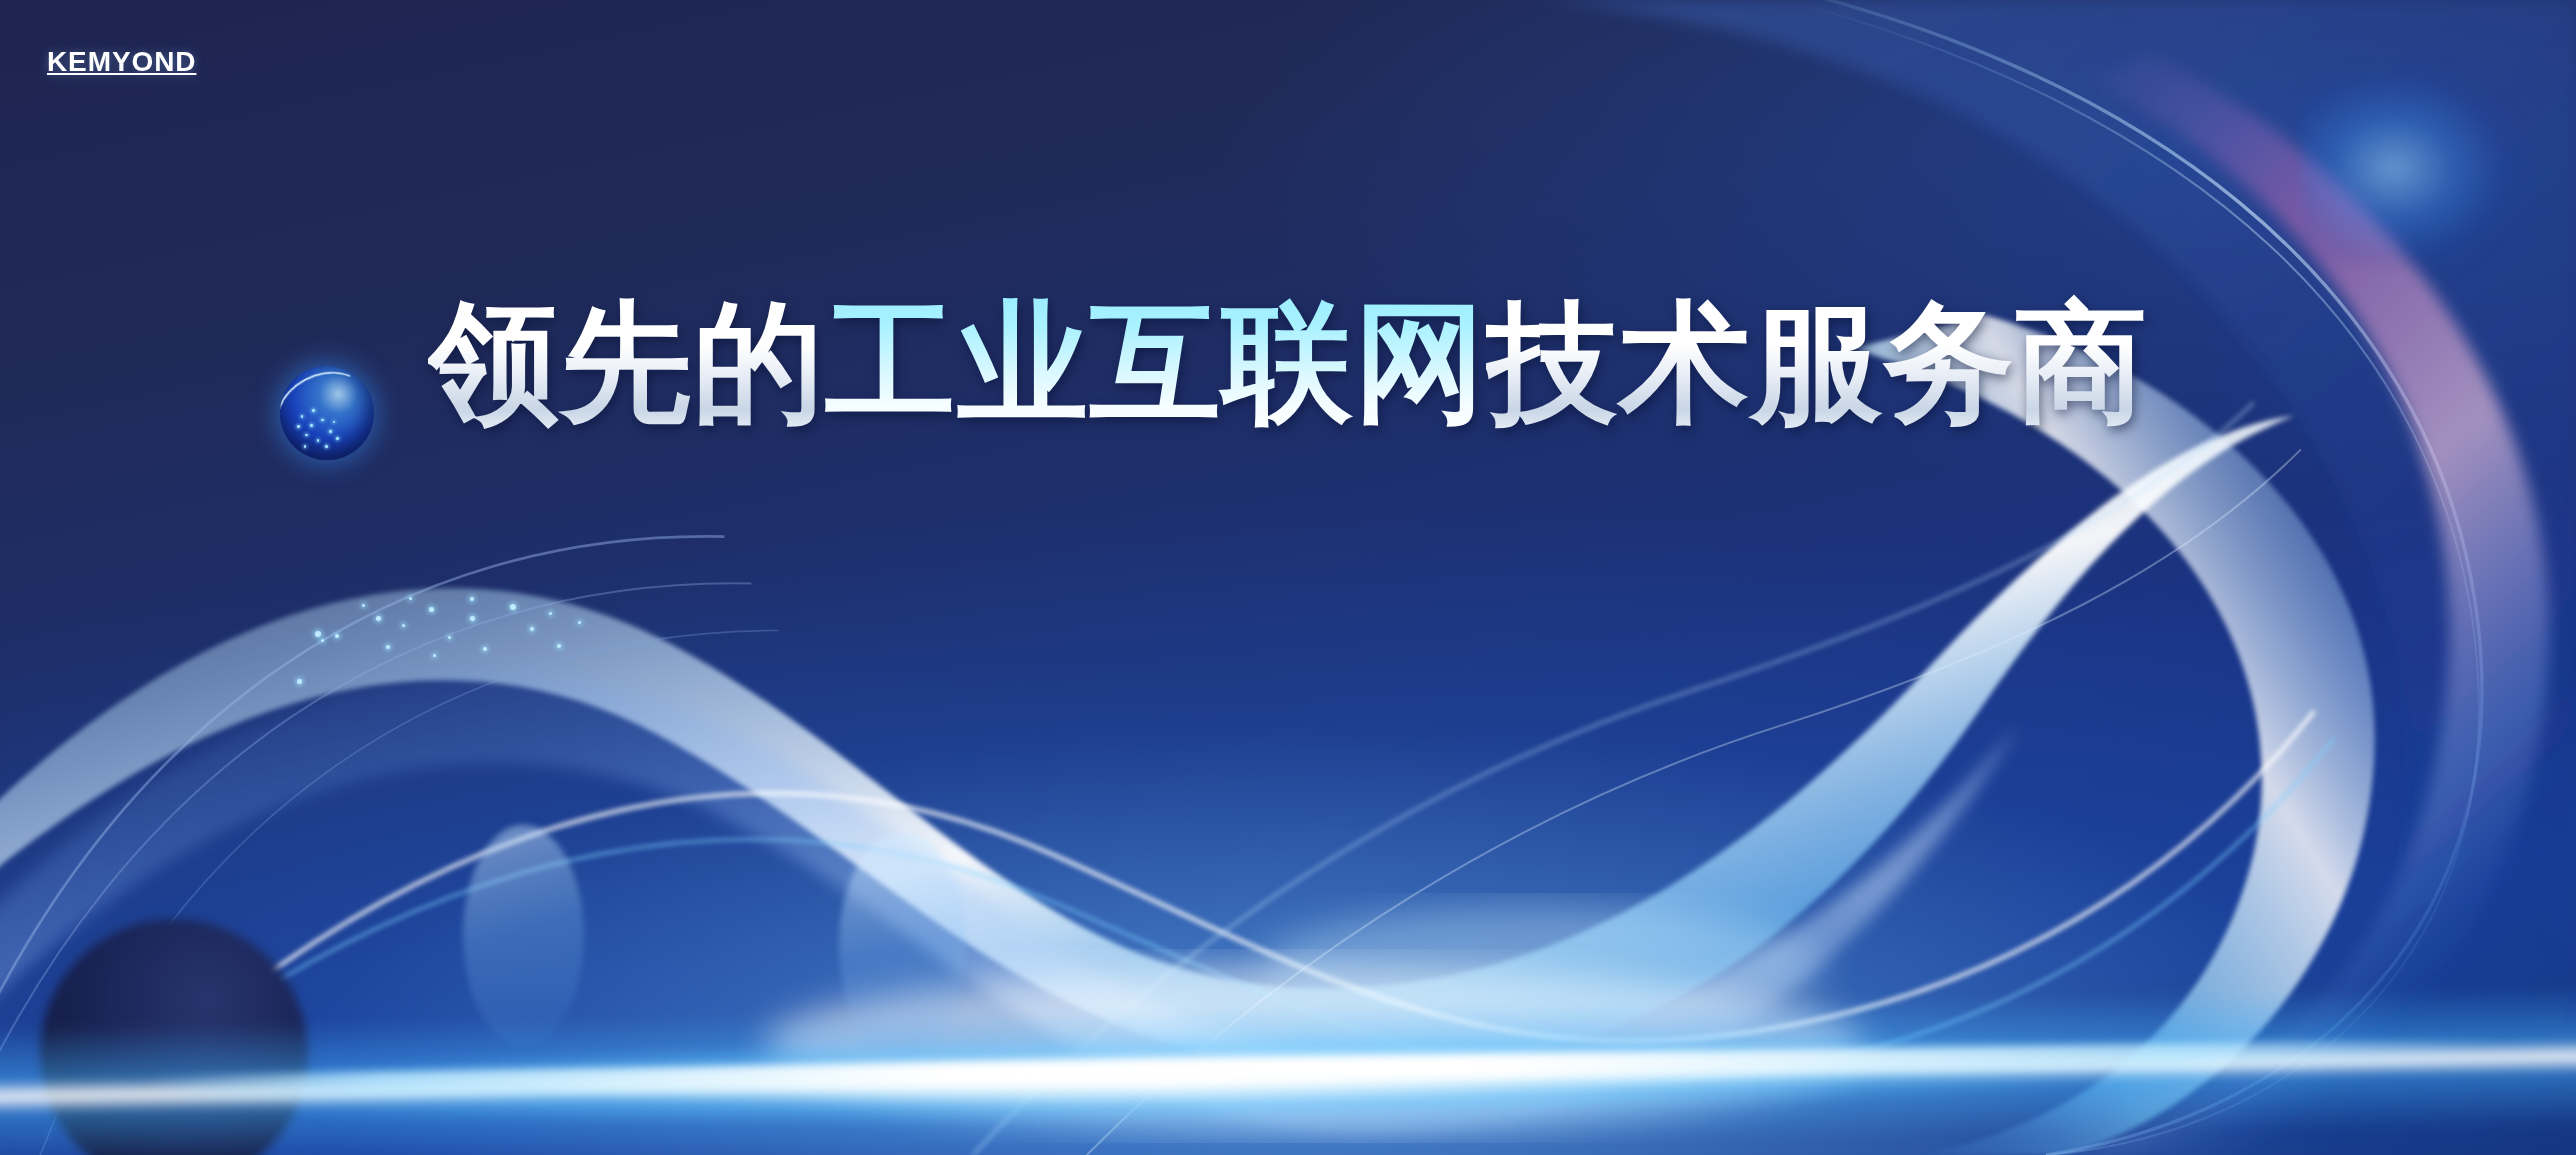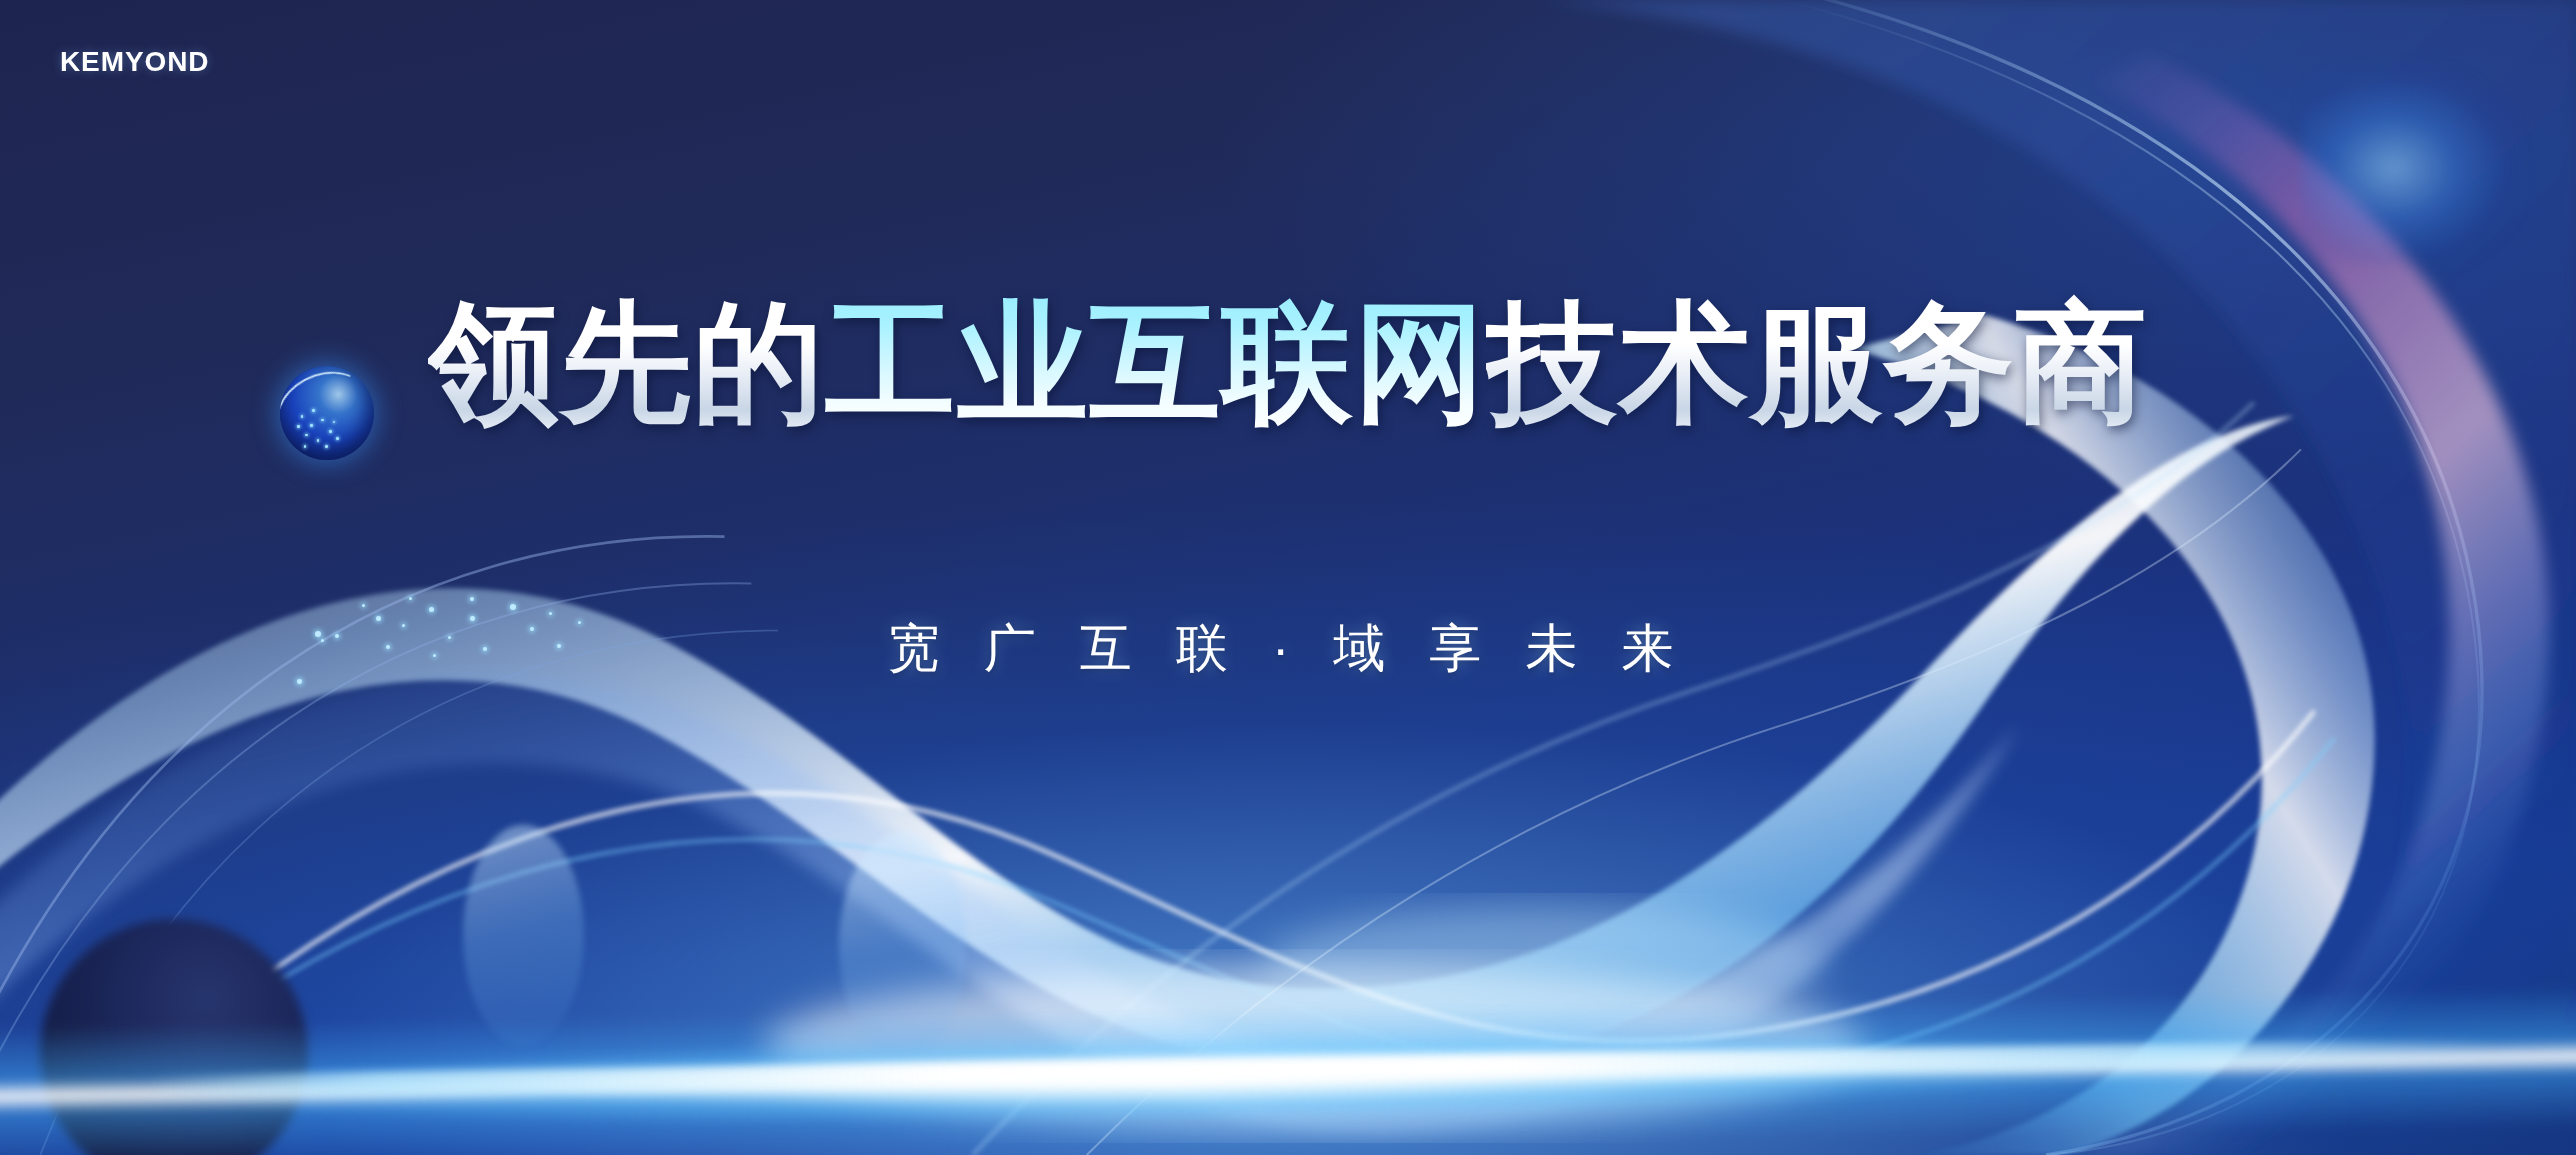--- a/index.html
+++ b/index.html
@@ -90,9 +90,10 @@
 
   
   .logo{
-    position:absolute;left:60px;top:46px;
+    position:absolute;left:47px;top:46px;
     font-size:28px;font-weight:700;letter-spacing:0.9px;color:#ffffff;
     text-shadow:0 0 9.4px rgba(150,200,255,0.35);
+    text-decoration:underline;
   }
 
   .headline{

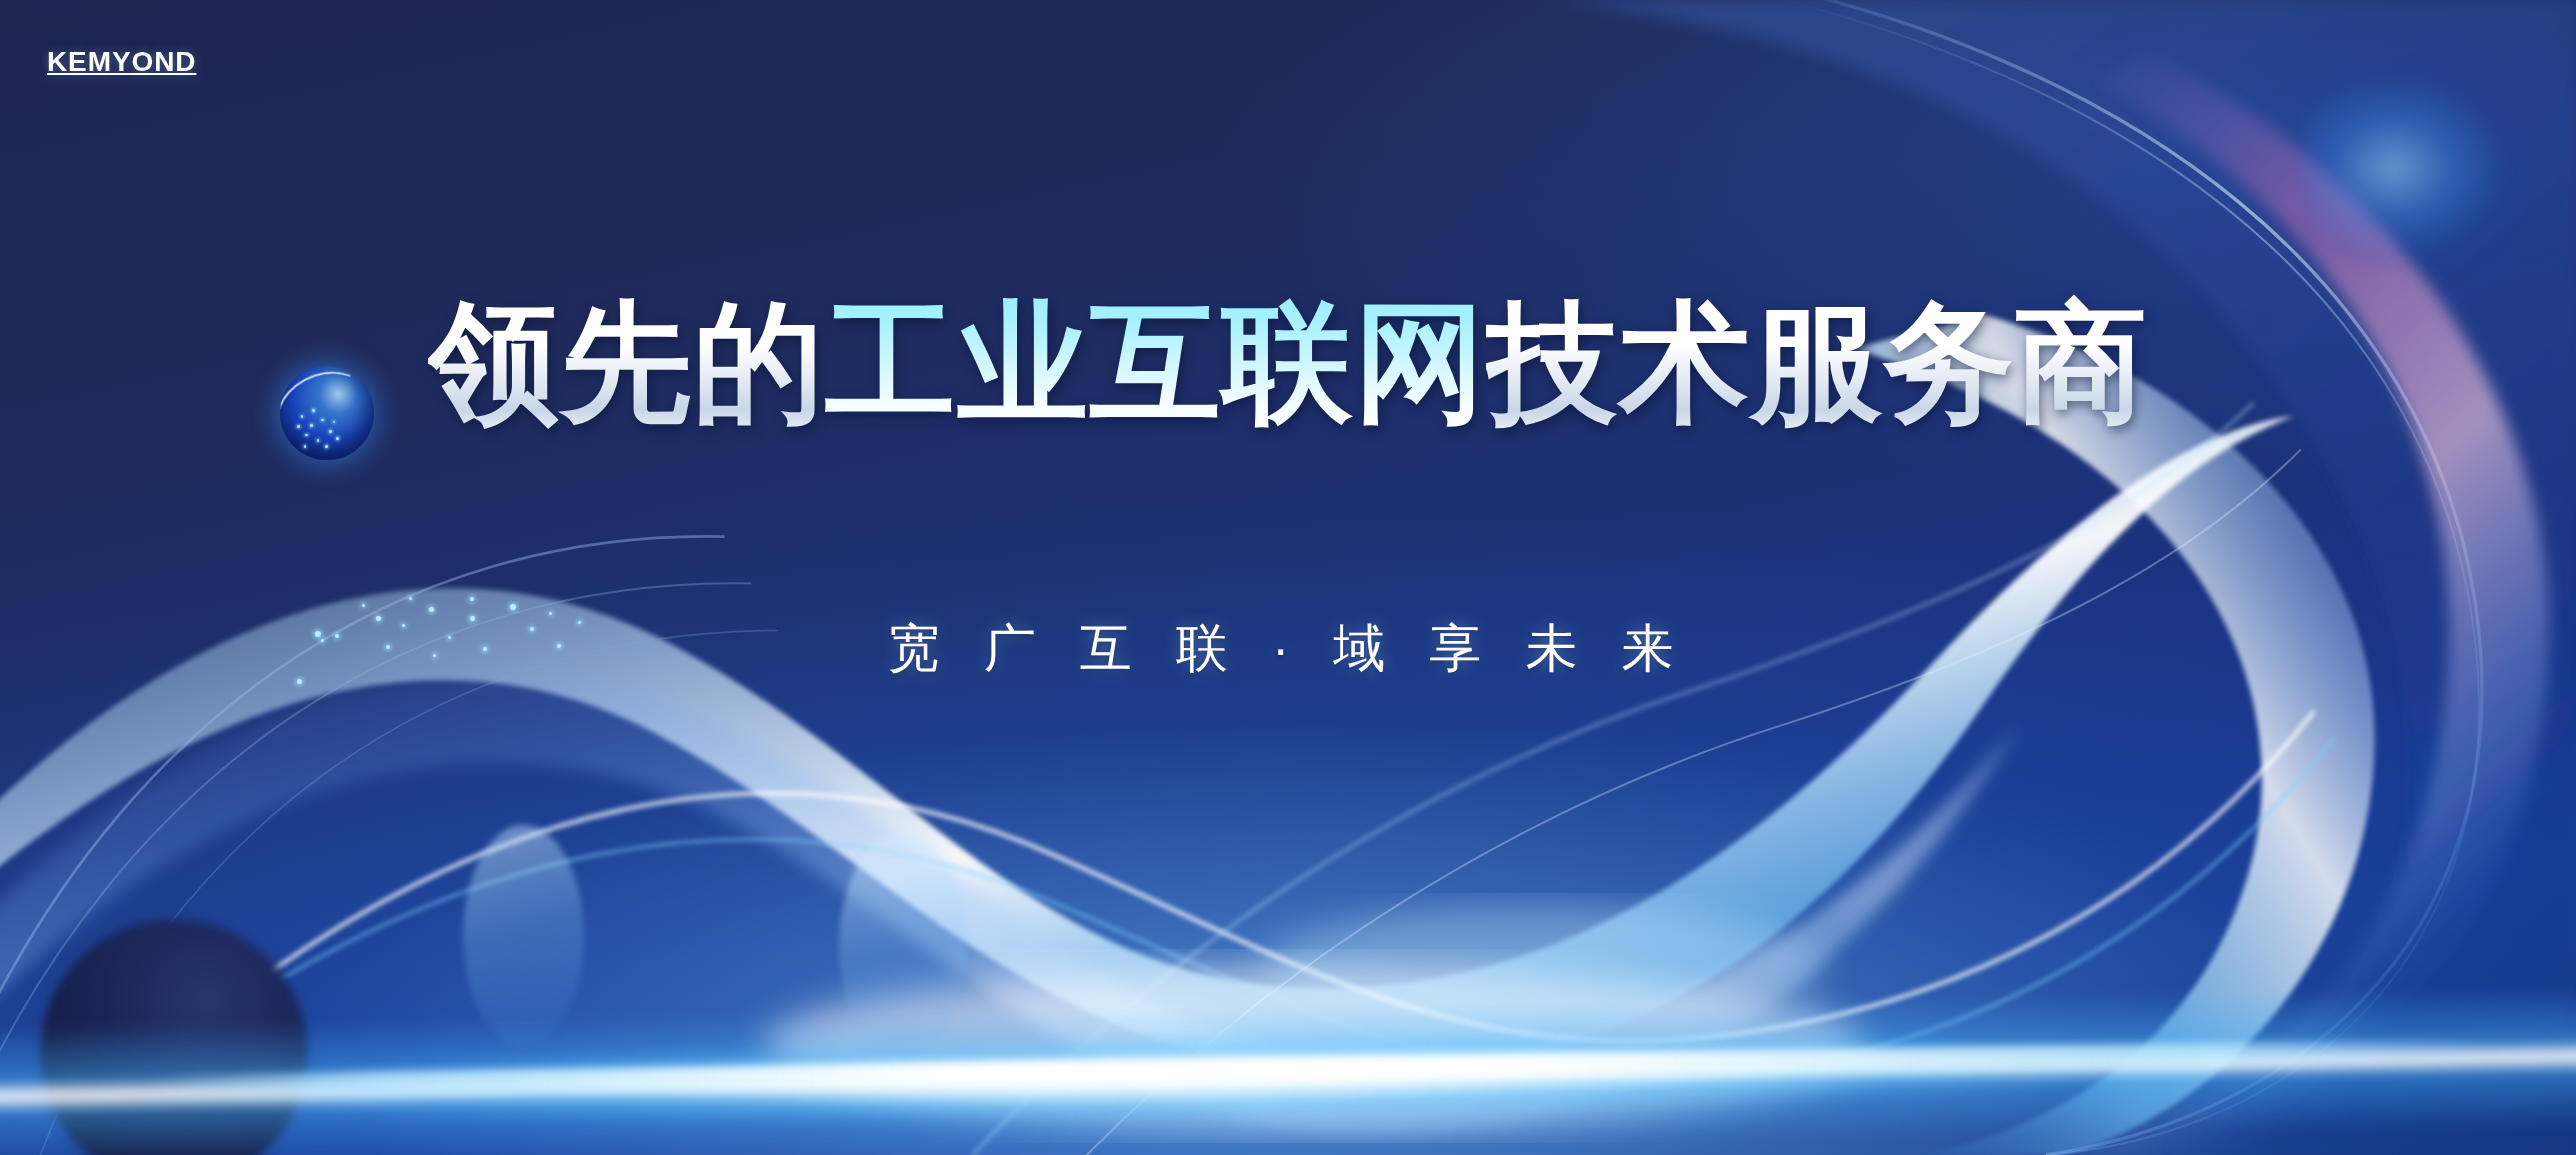--- a/index.html
+++ b/index.html
@@ -287,7 +287,6 @@
   </div>
 
 
-  <div class="tagline">宽 广 互 联 · 域 享 未 来</div>
 
 </div>
 

